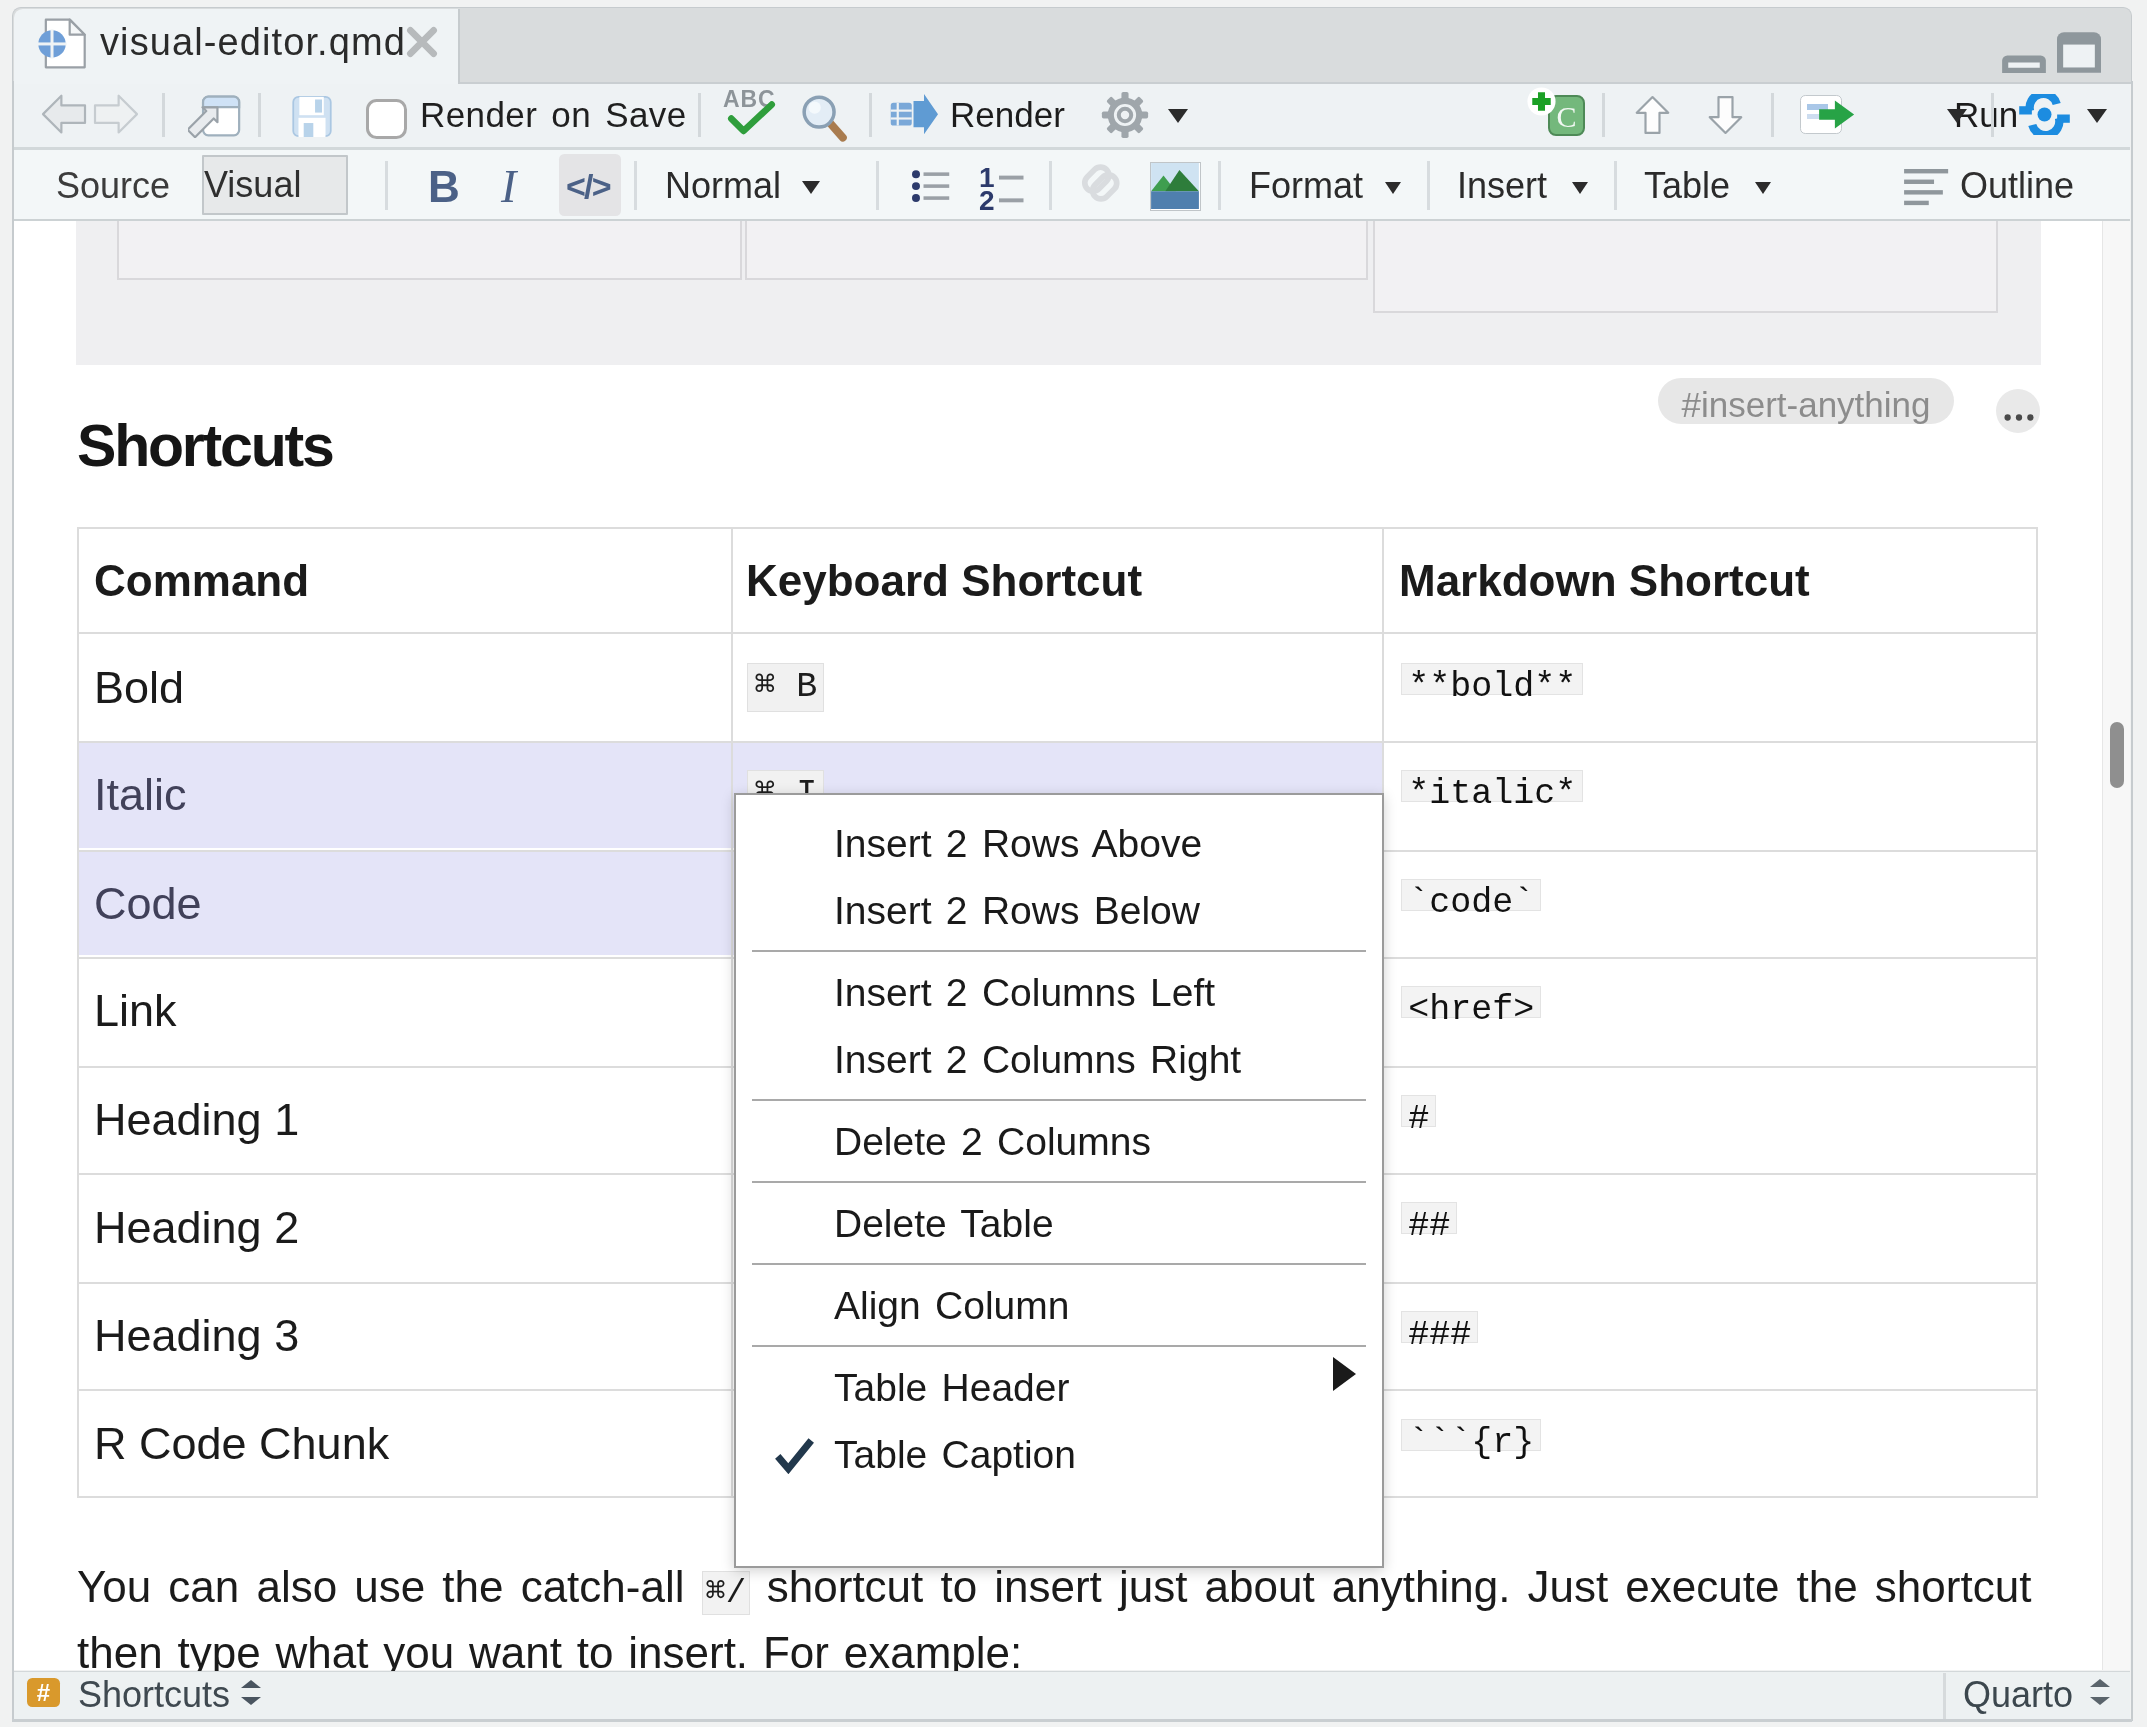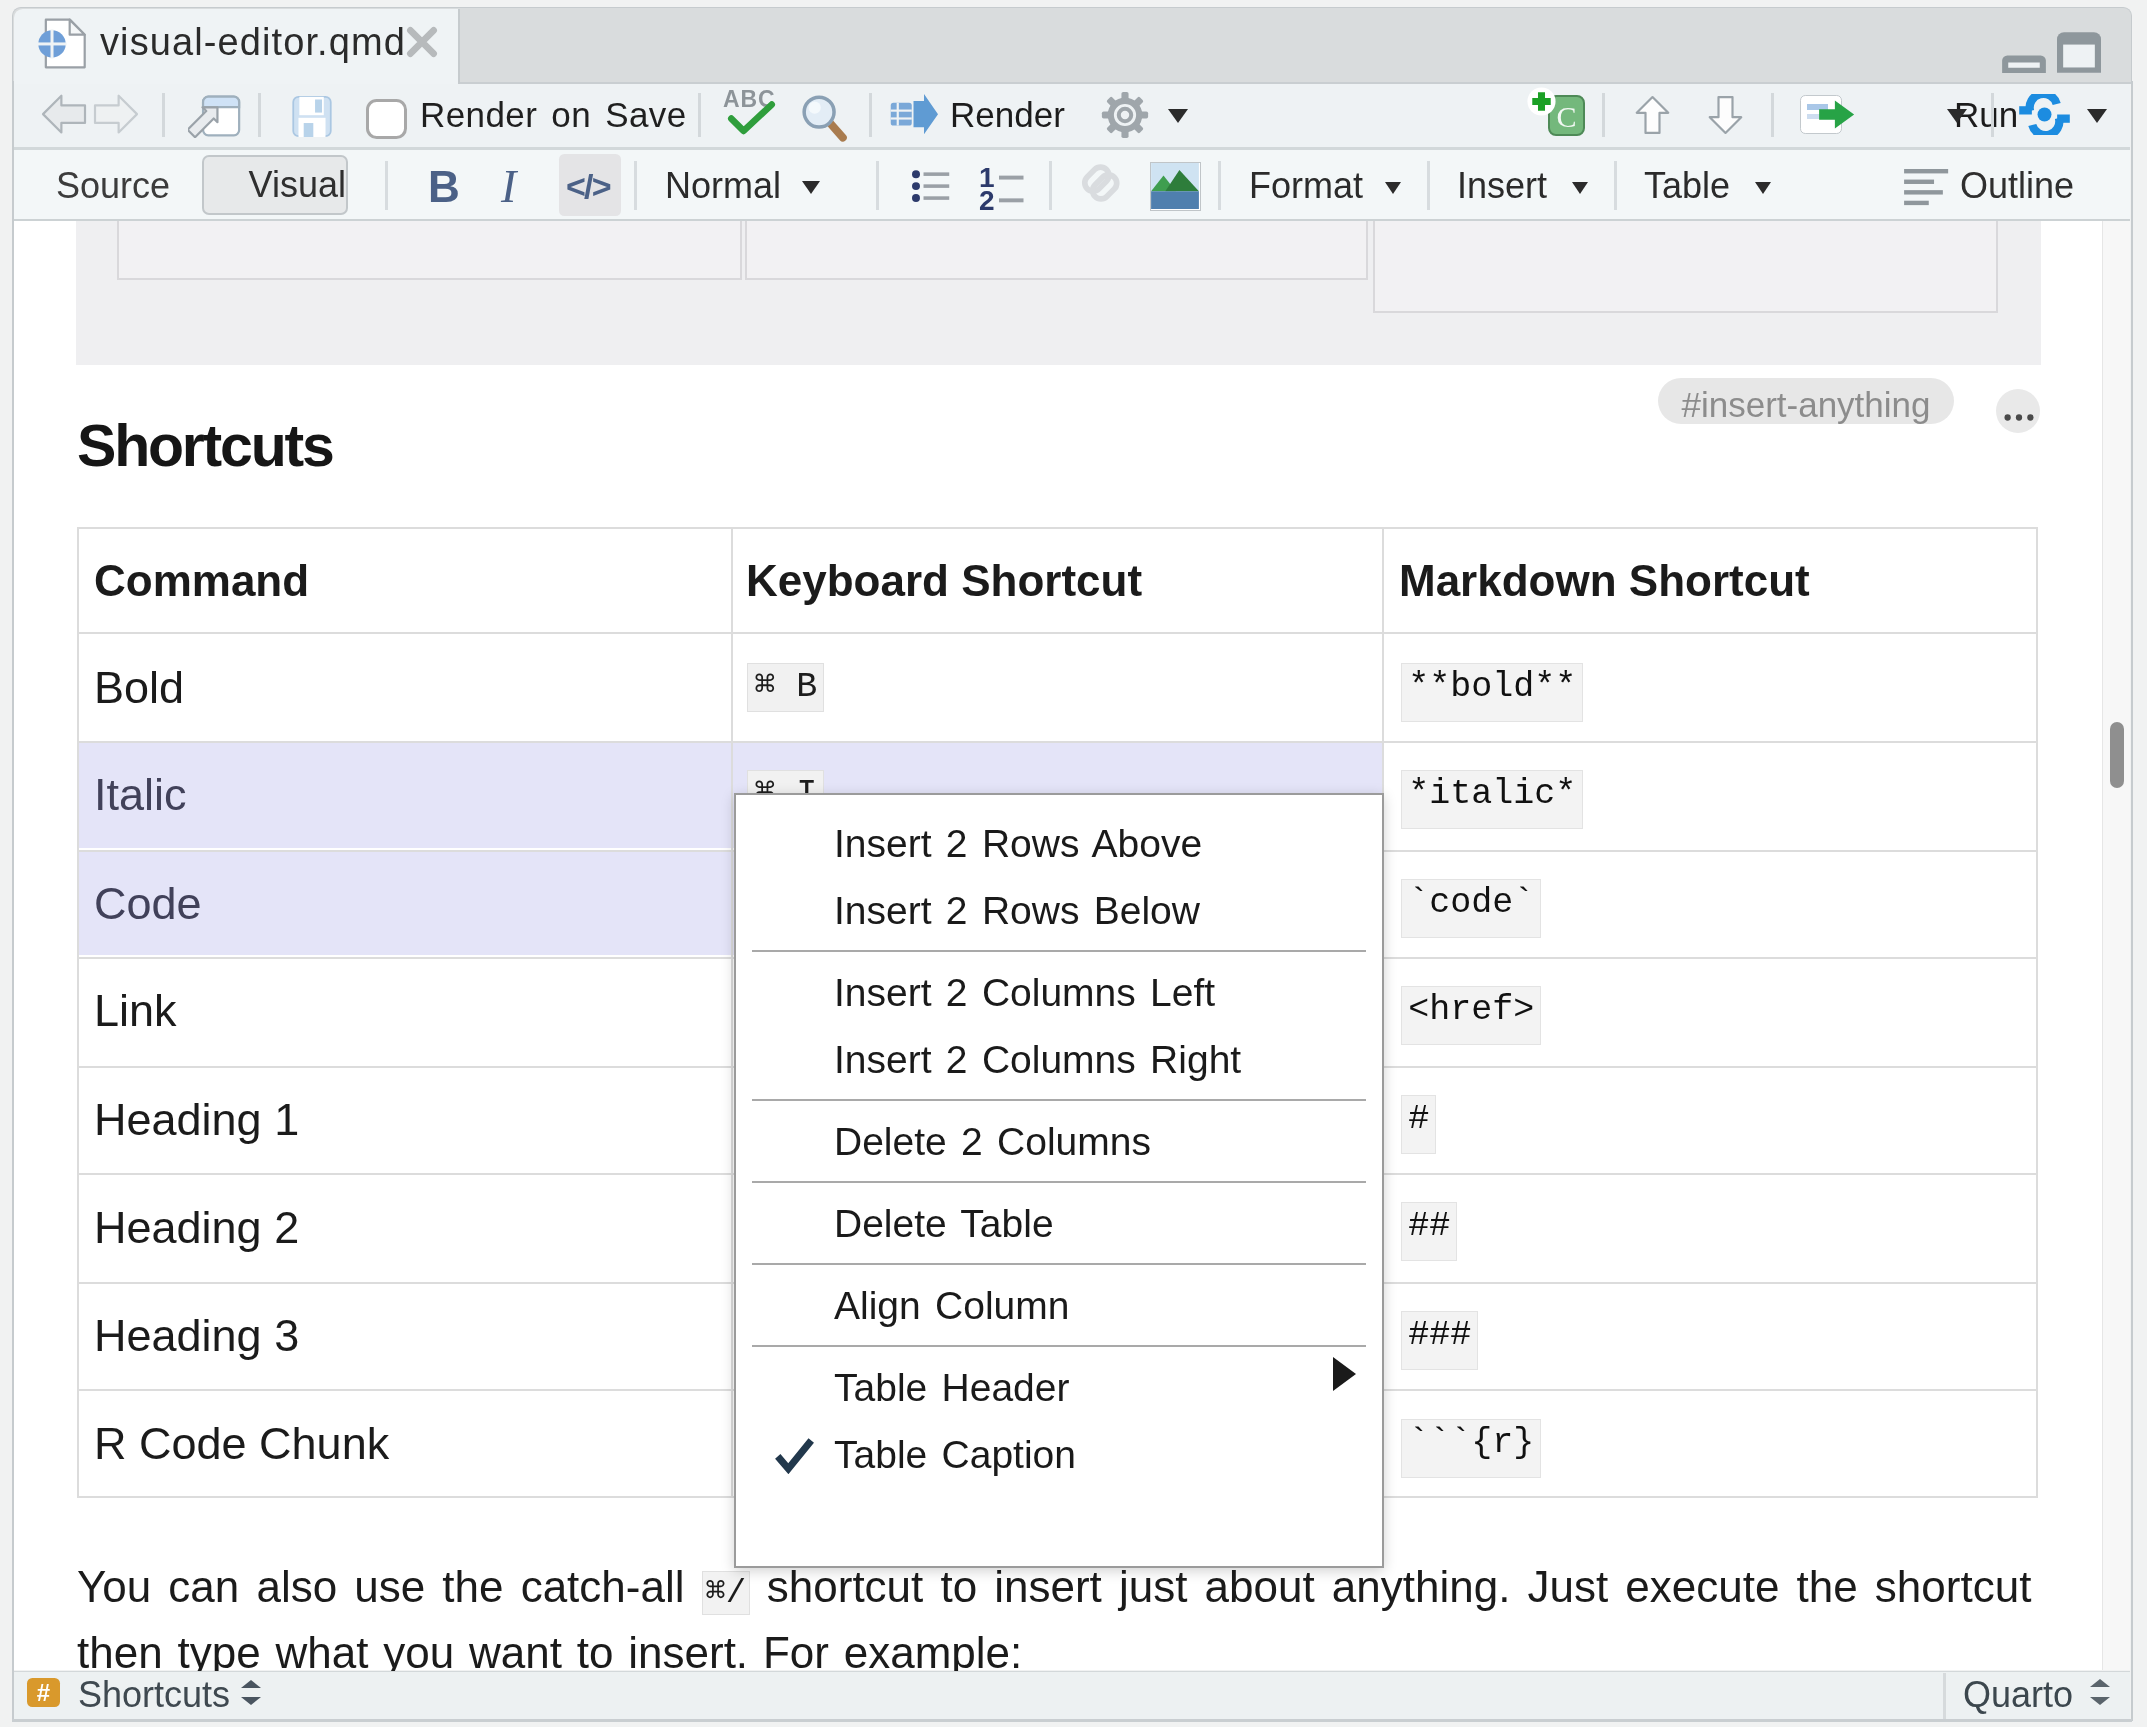--- a/index.html
+++ b/index.html
@@ -192,7 +192,7 @@
 <div class="abs tri-down" style="left:2087px; top:109px;"></div>
 
 <div class="abs" style="left:56px; top:168px; font-size:36px; line-height:36px; color:#3c3c3c;">Source</div>
-<div class="abs" style="left:202px; top:155px; width:146px; height:60px; background:#e7e9ea; border:2.6px solid #c2c7ca; border-radius:7px; font-size:36px; line-height:55px; text-align:right; color:#2f2f2f;">Visual</div>
+<div class="abs" style="left:202px; top:155px; width:146px; height:60px; background:#e7e9ea; border:2.6px solid #c2c7ca; border-radius:1px; font-size:36px; line-height:55px; text-align:left; color:#2f2f2f;">Visual</div>
 <div class="sep2" style="left:385px;"></div>
 <div class="abs" style="left:428px; top:165px; font-size:44px; font-weight:bold; color:#4b6187; line-height:44px;">B</div>
 <div class="abs" style="left:501px; top:165px; font-size:46px; font-style:italic; font-family:'Liberation Serif',serif; color:#4b6187; line-height:44px;">I</div>

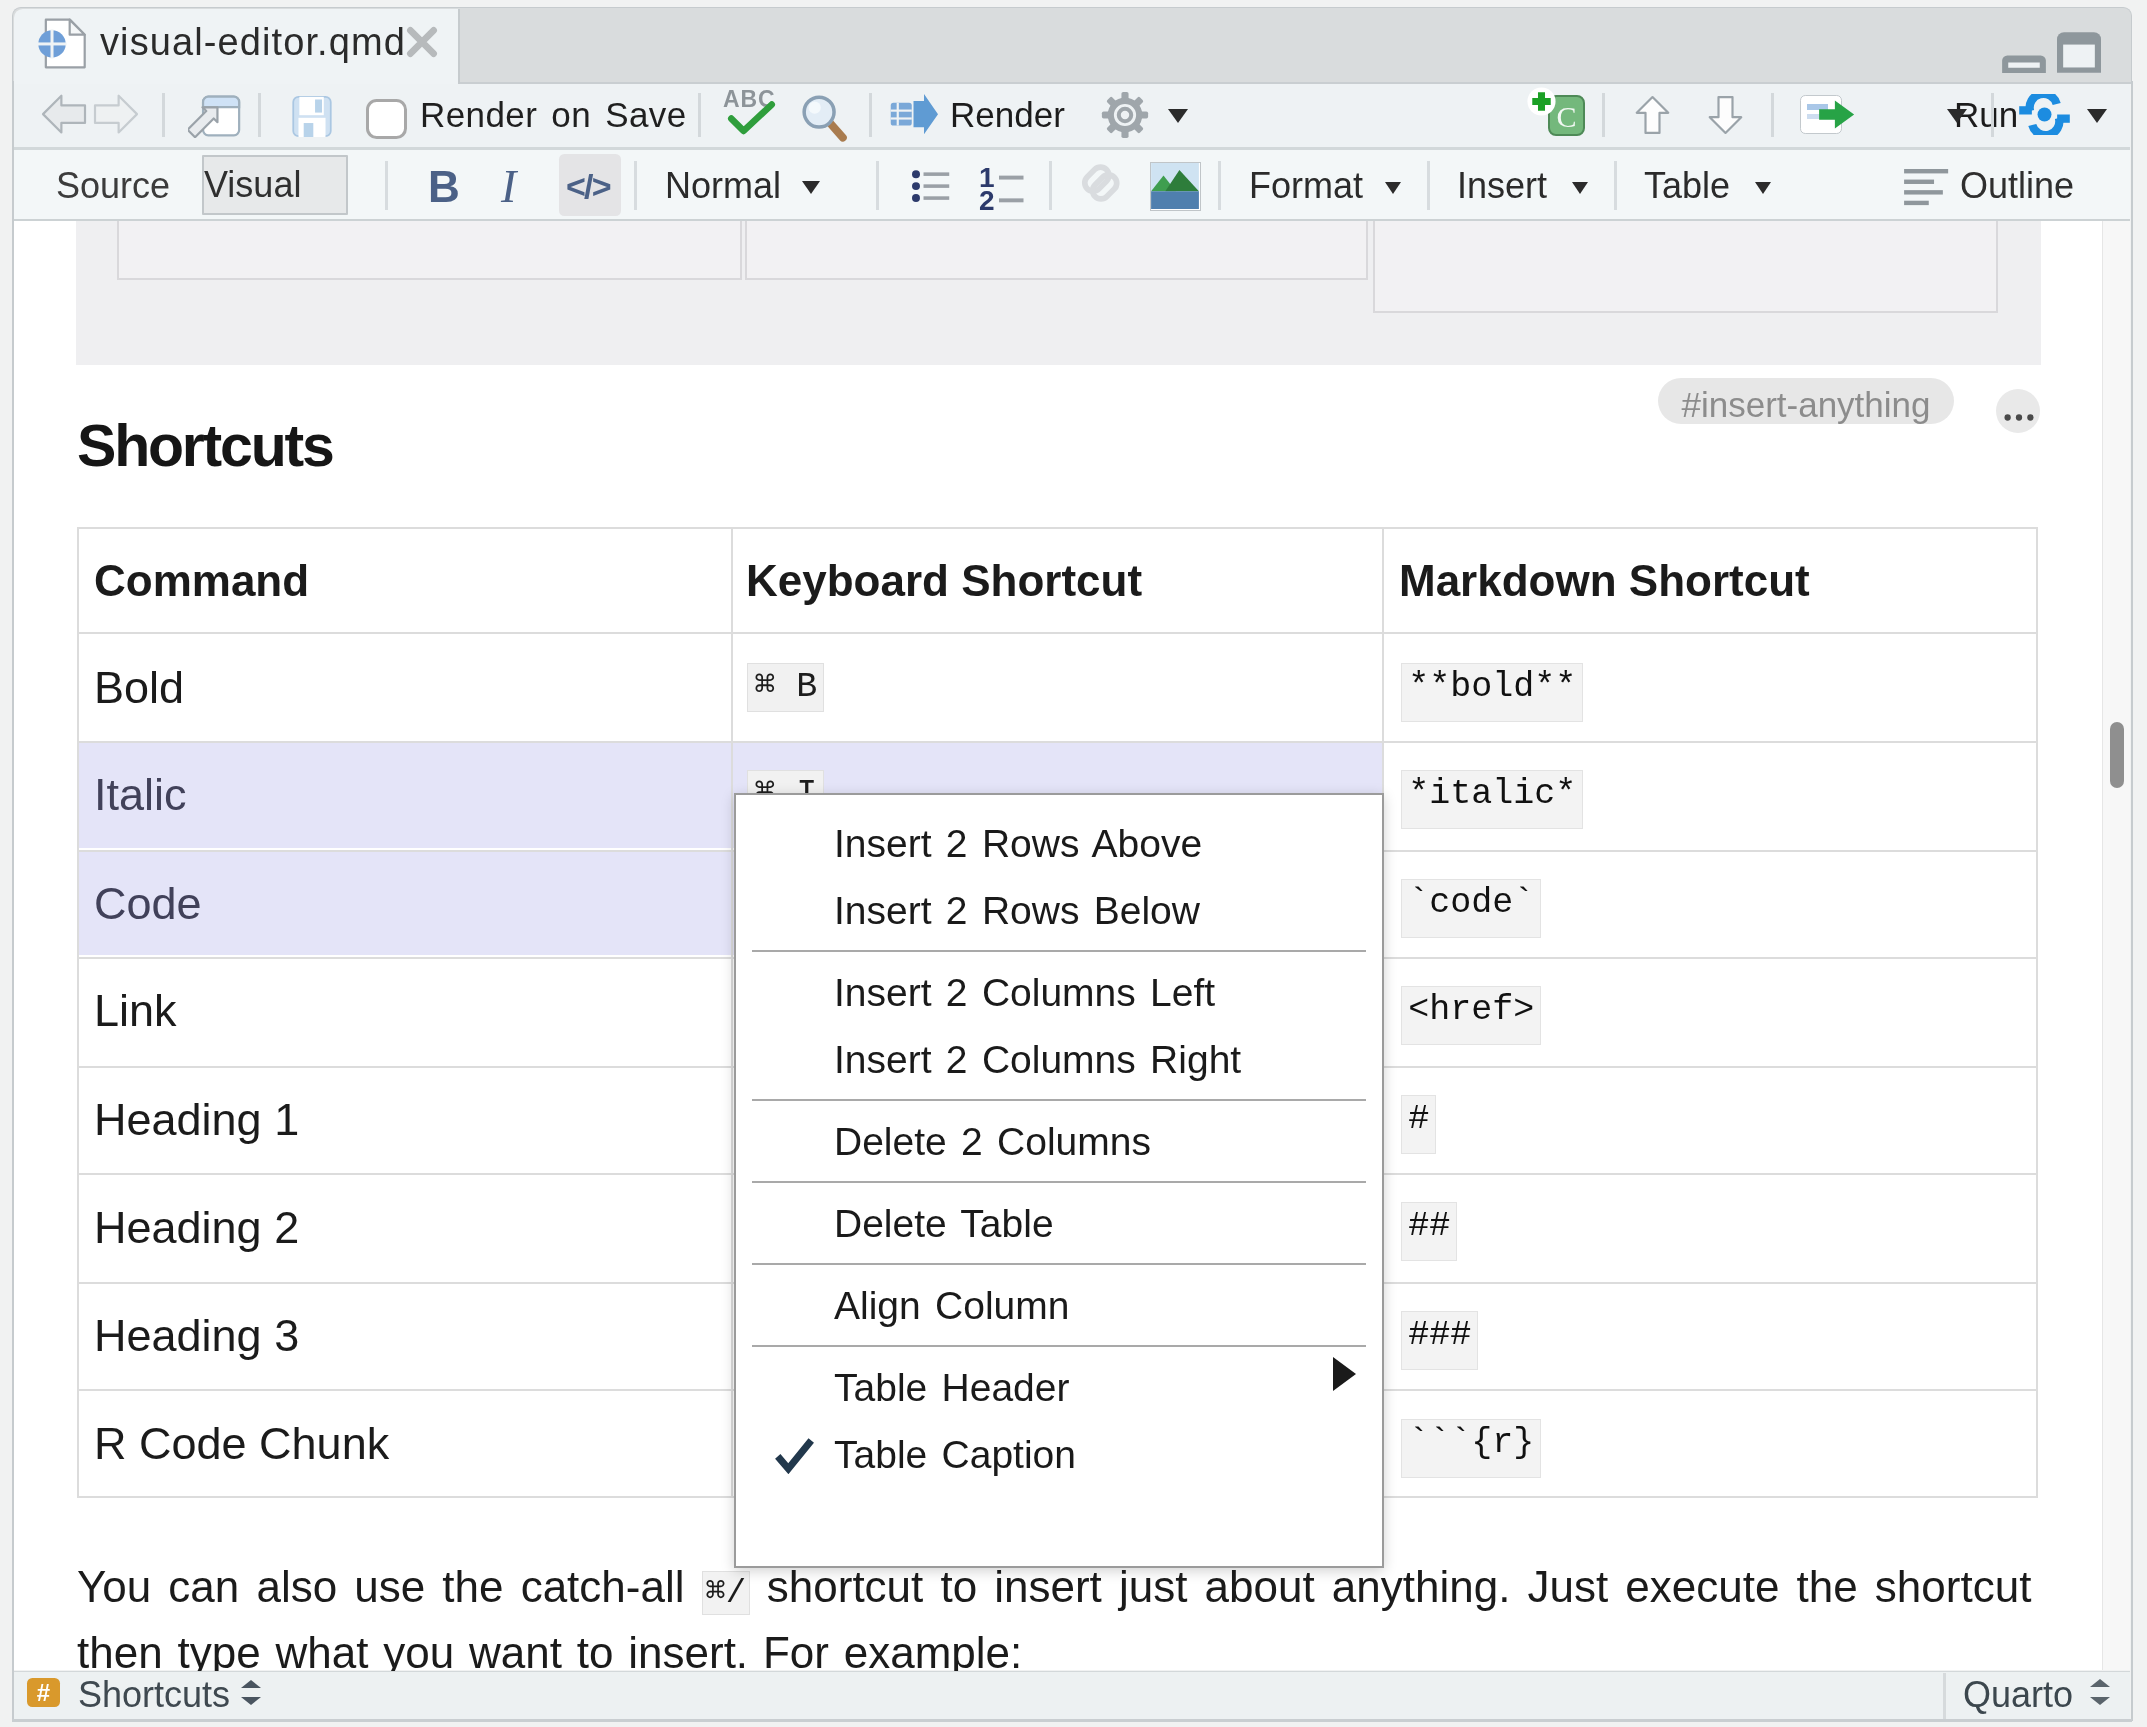--- a/index.html
+++ b/index.html
@@ -10,7 +10,7 @@
   .sep1 { position:absolute; width:2.6px; height:44px; top:93px; background:#d3d8db; }
   .sep2 { position:absolute; width:2.6px; height:49px; top:161px; background:#d7dcdf; }
   .kbd { position:absolute; font-family:"Liberation Mono", monospace; font-size:35px; color:#1d1d1d; background:#f1f1f1; border:1.8px solid #e0e0e0; height:49px; line-height:46px; padding:0 6.2px; white-space:pre; }
-  .code { position:absolute; font-family:"Liberation Mono", monospace; font-size:35px; color:#111; background:#f3f3f3; border:1.8px solid #e3e3e3; height:59px; line-height:46px; padding:0 6.2px; white-space:pre; }
+  .code { position:absolute; font-family:"Liberation Mono", monospace; font-size:35px; color:#111; background:#f3f3f3; border:1.8px solid #e3e3e3; height:32px; line-height:46px; padding:0 6.2px; white-space:pre; }
   .cell { position:absolute; font-size:45px; color:#1b1b1b; white-space:nowrap; }
   .menu-item { height:67px; line-height:67px; padding-left:98px; font-size:39px; word-spacing:3.5px; color:#1a1a1a; white-space:nowrap; }
   .menu-sep { height:1.8px; background:#a9a9a9; margin:6.2px 16px 7px 16px; }

